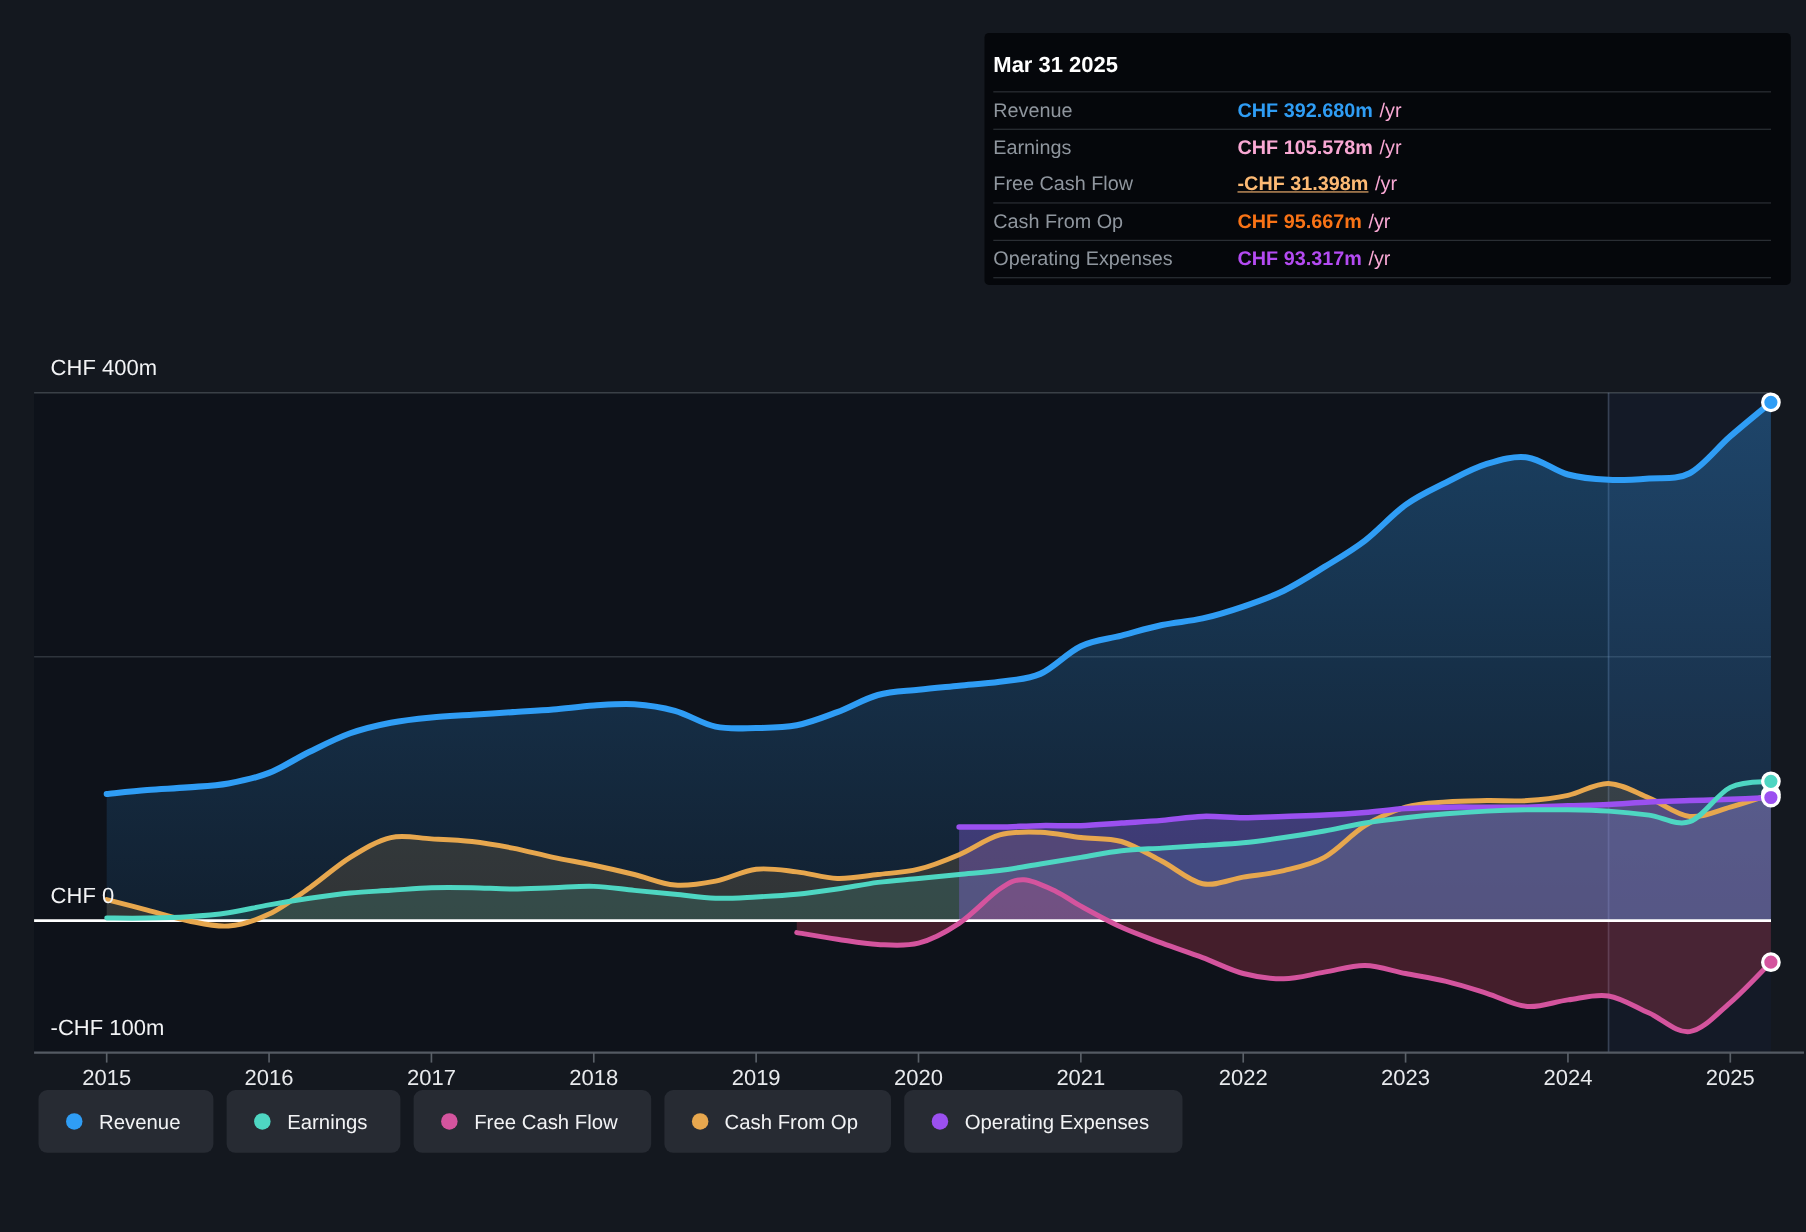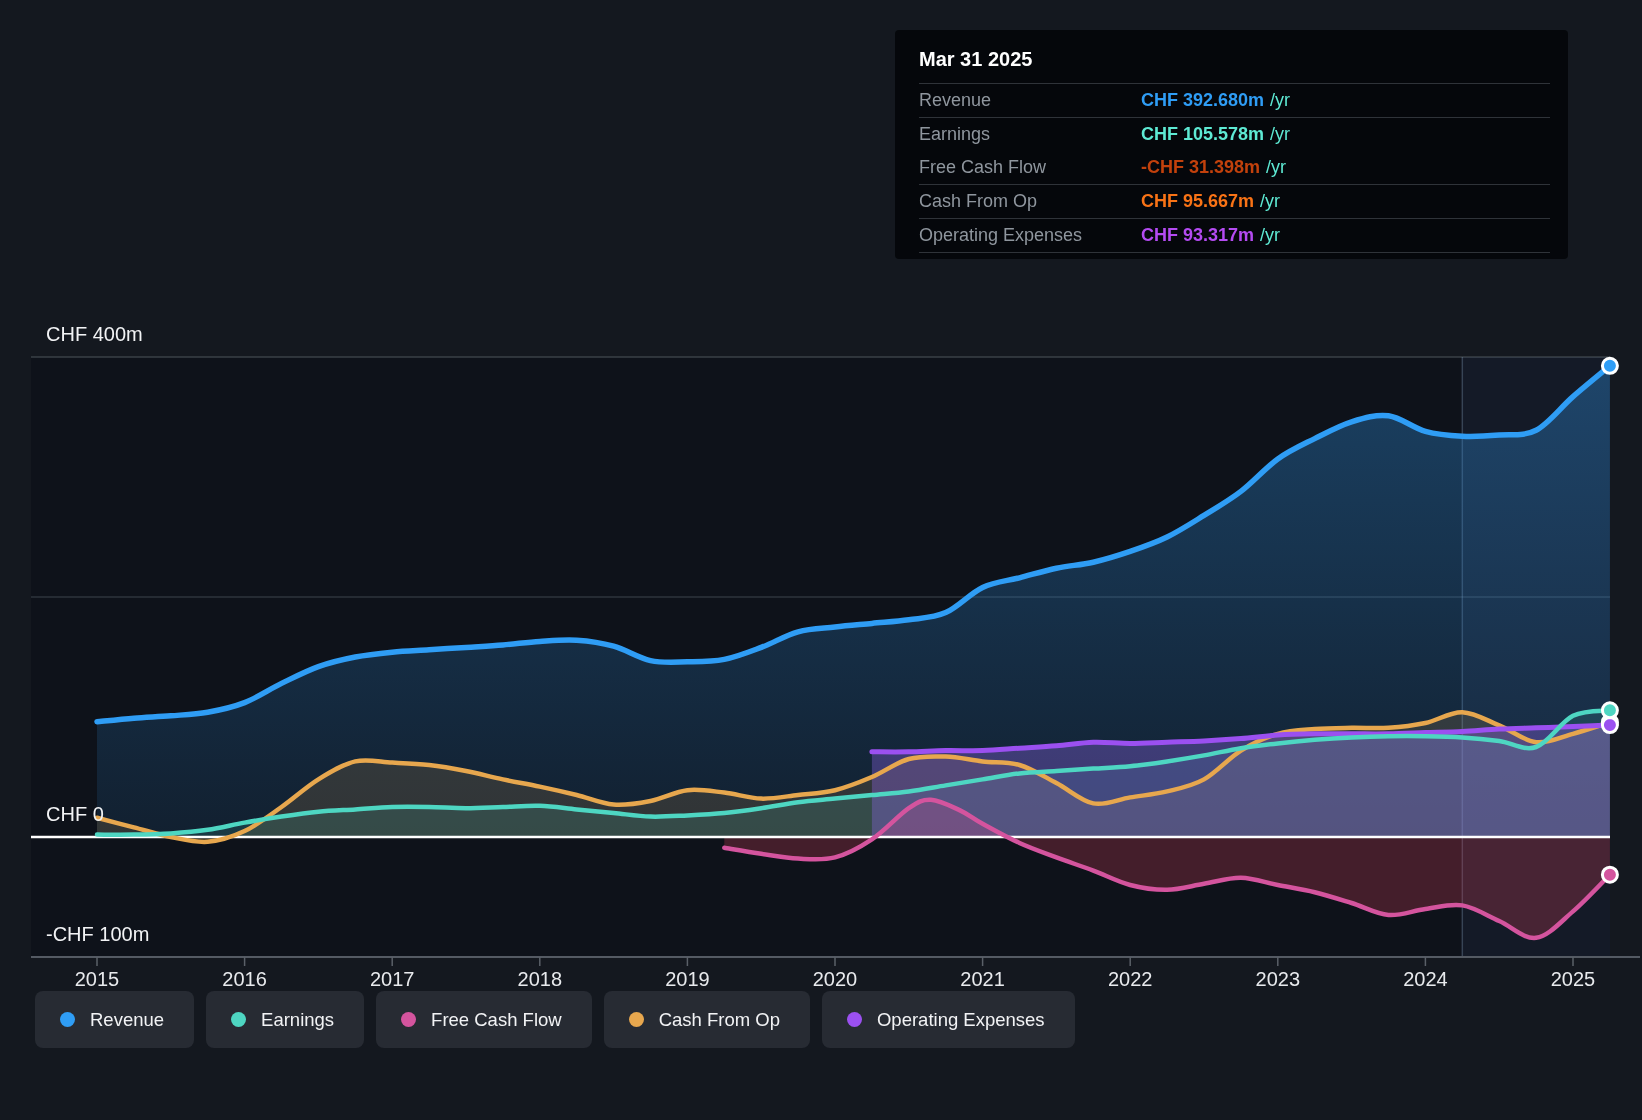--- a/index.html
+++ b/index.html
@@ -9,8 +9,8 @@
 
   
   .tooltip{
-    position:absolute;left:895px;top:30px;width:673px;box-sizing:border-box;
-    background:rgba(5,7,10,0.97);border-radius:4px;padding:10px 18px 6px 24px;
+    position:absolute;left:895px;top:30px;width:733px;box-sizing:border-box;
+    background:rgba(5,7,10,0.97);border-radius:4px;padding:10px 18px 6px 8px;
     color:#fff;z-index:5;
   }
   .tt-title{font-size:20px;font-weight:700;color:#ffffff;padding:8px 0 12px 0;

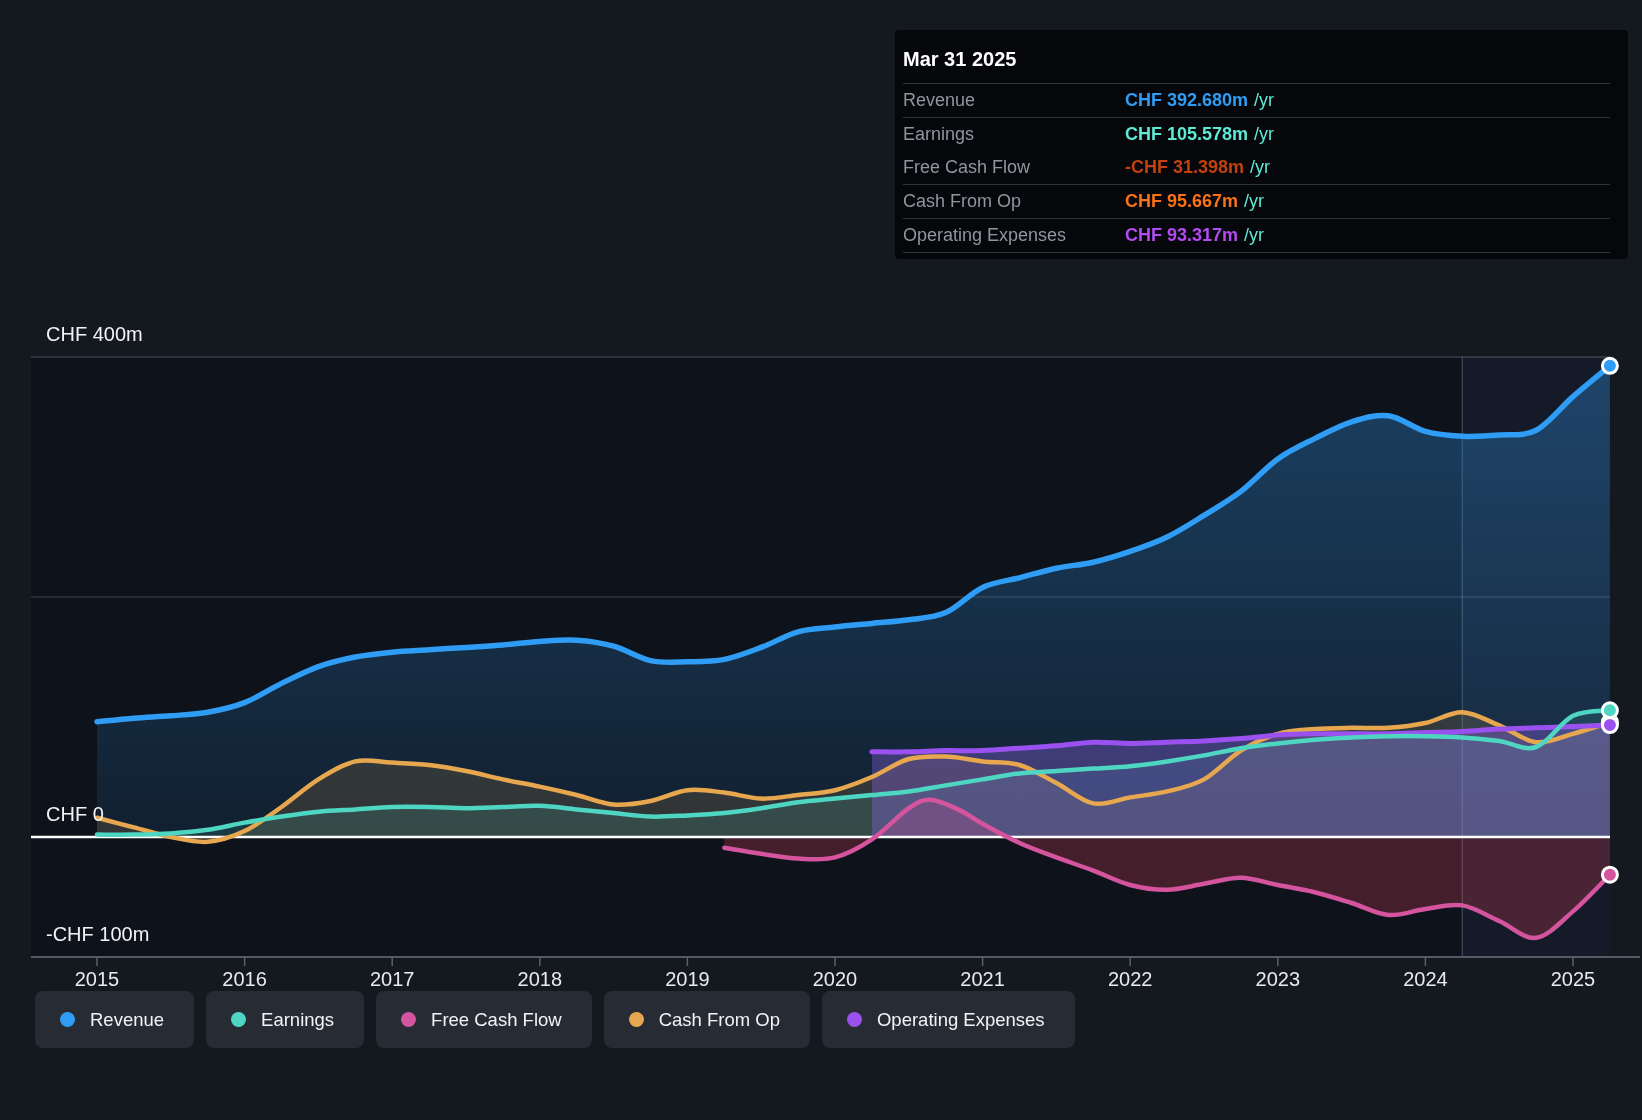--- a/index.html
+++ b/index.html
@@ -19,7 +19,7 @@
   .tt-row.no-line{border-bottom:none;}
   .tt-label{flex:0 0 222px;color:#8f969e;}
   .tt-val b{font-weight:700;text-align:right;}
-  .tt-suffix{color:#5eead4;margin-left:6px;}
+  .tt-suffix{color:#f9a8d4;margin-left:6px;}
   .tt-margin-val{color:#ffffff;font-weight:700;}
 
   

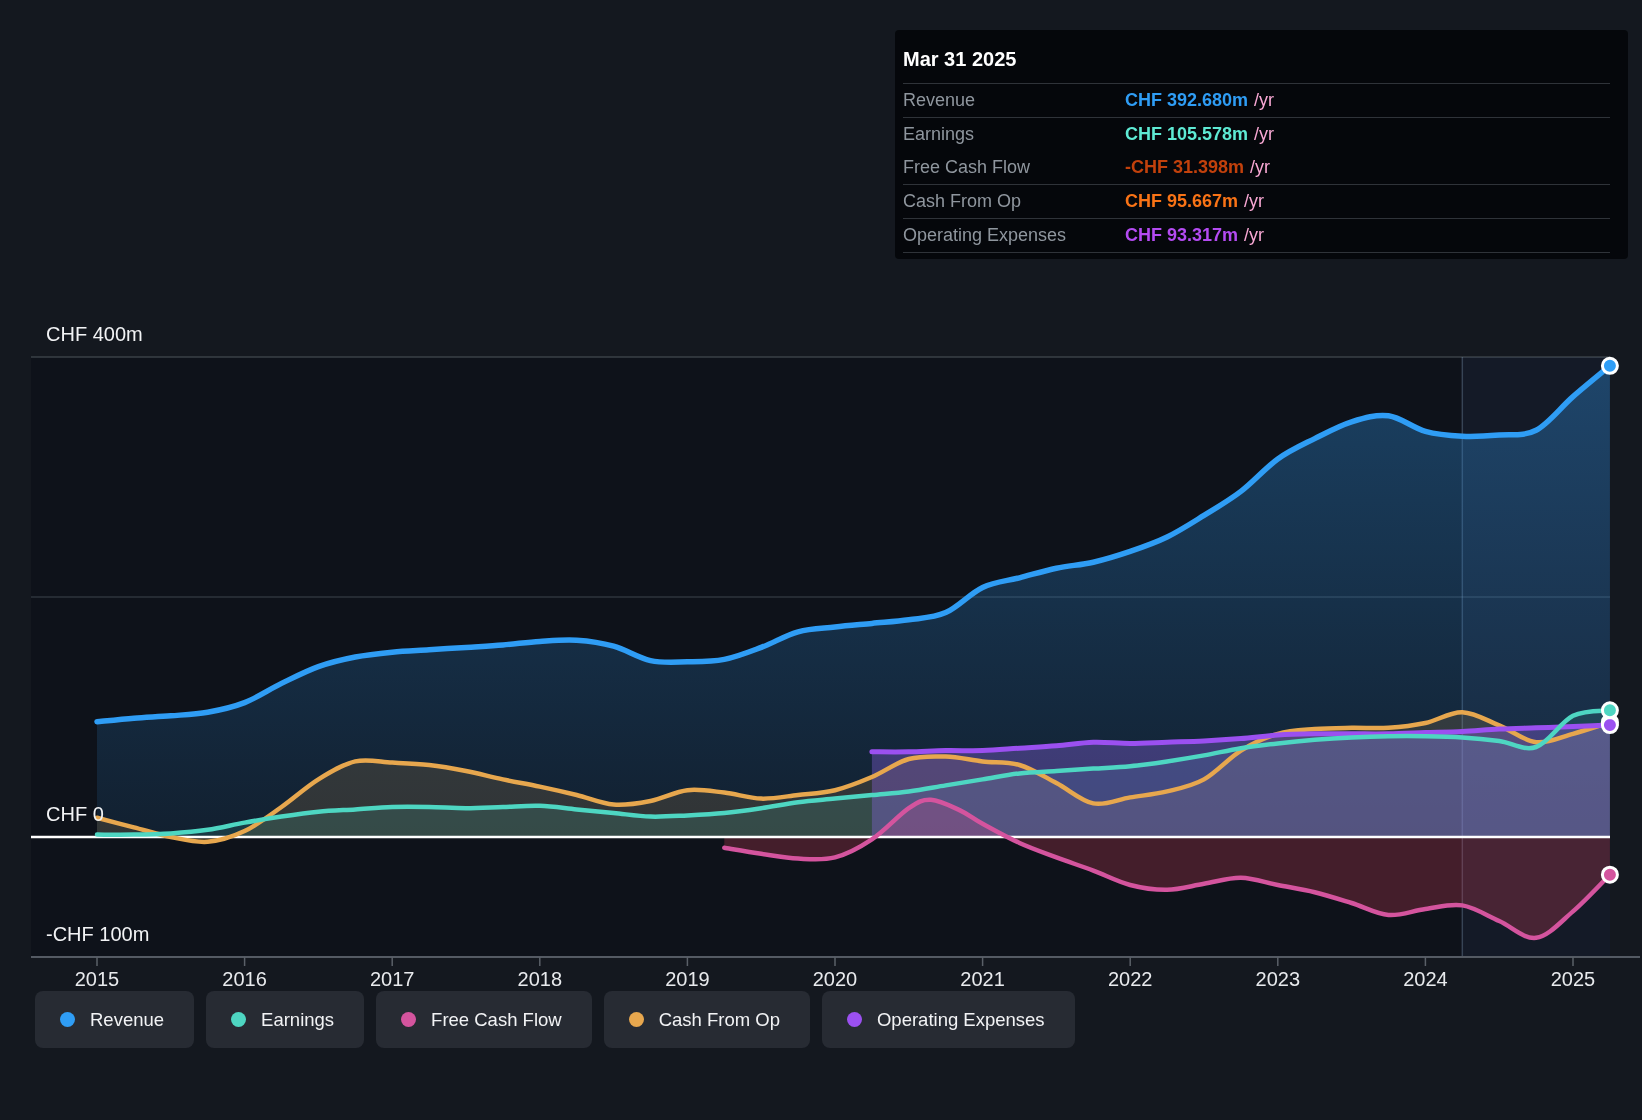--- a/index.html
+++ b/index.html
@@ -106,7 +106,7 @@
 
     <div class="tt-row no-line">
       <span class="tt-label">Earnings</span>
-      <span class="tt-val"><b style="color: #5eead4;">CHF 105.578m</b><span class="tt-suffix">/yr</span></span>
+      <span class="tt-val"><b style="color: #f9a8d4;">CHF 105.578m</b><span class="tt-suffix">/yr</span></span>
     </div>
 
 

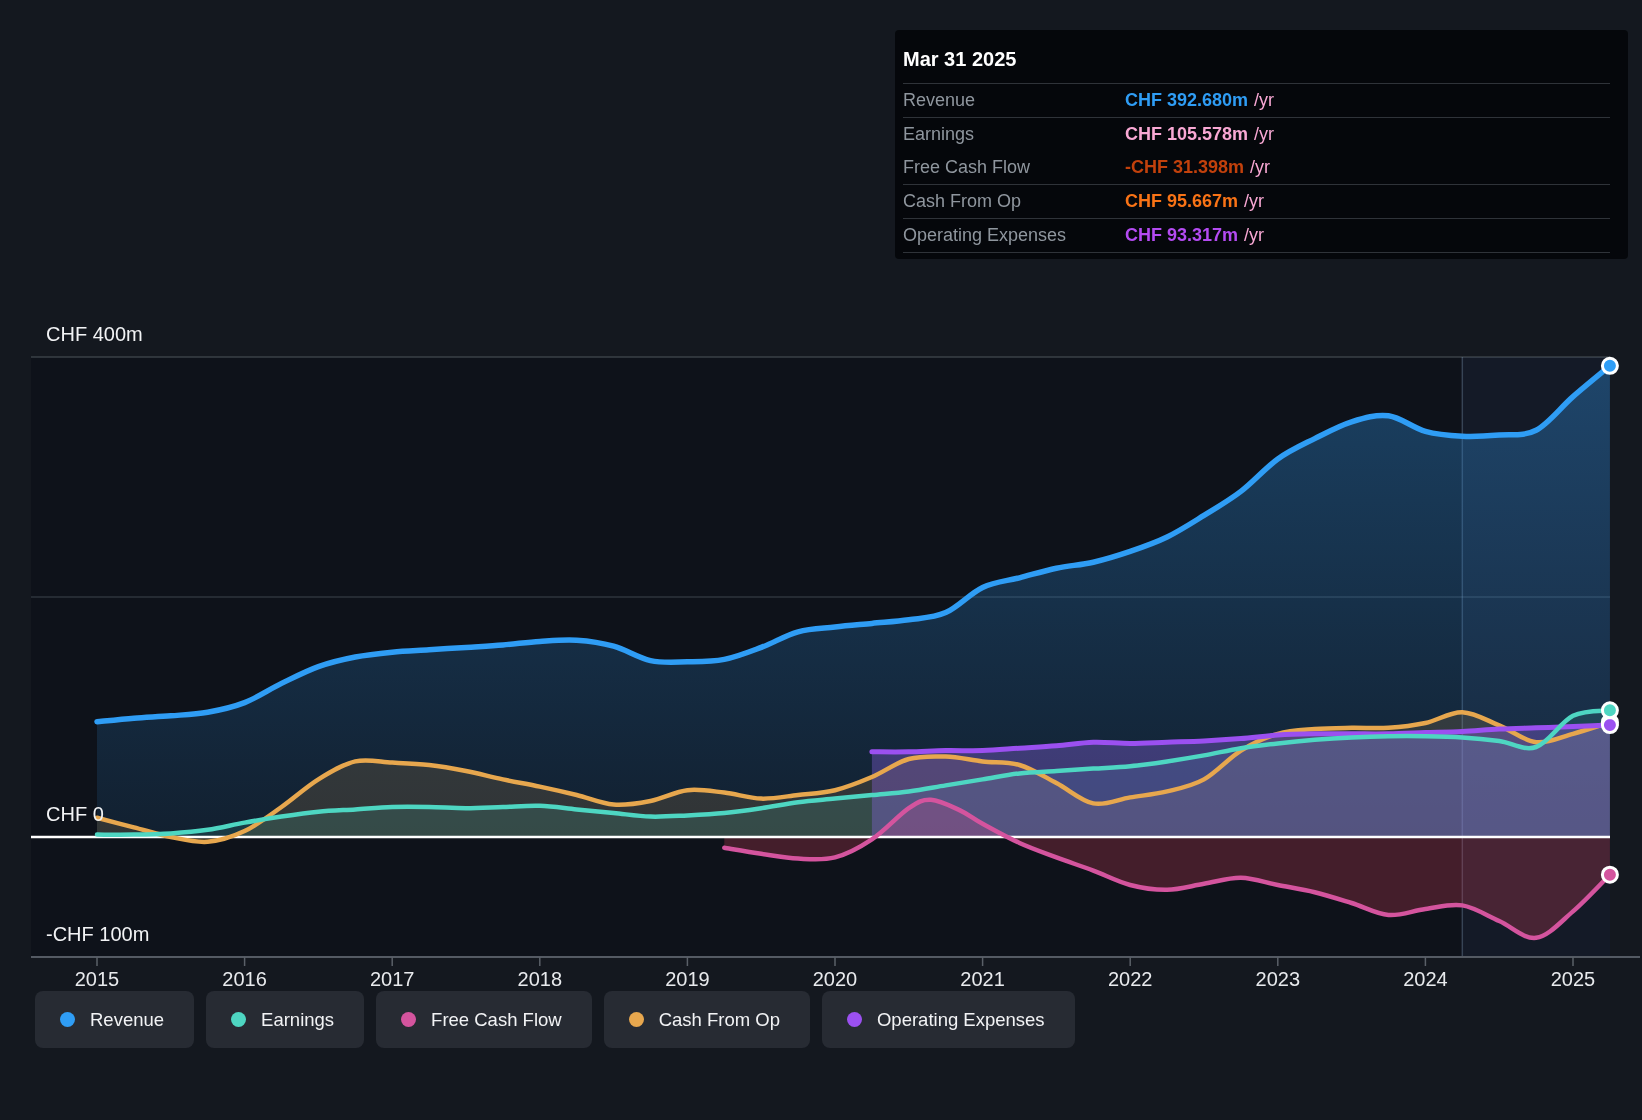--- a/index.html
+++ b/index.html
@@ -112,7 +112,7 @@
 
     <div class="tt-row">
       <span class="tt-label">Free Cash Flow</span>
-      <span class="tt-val"><b style="color: #c2410c;">-CHF 31.398m</b><span class="tt-suffix">/yr</span></span>
+      <span class="tt-val"><b style="color: #fdba74; text-decoration: underline;">-CHF 31.398m</b><span class="tt-suffix">/yr</span></span>
     </div>
 
     <div class="tt-row">

